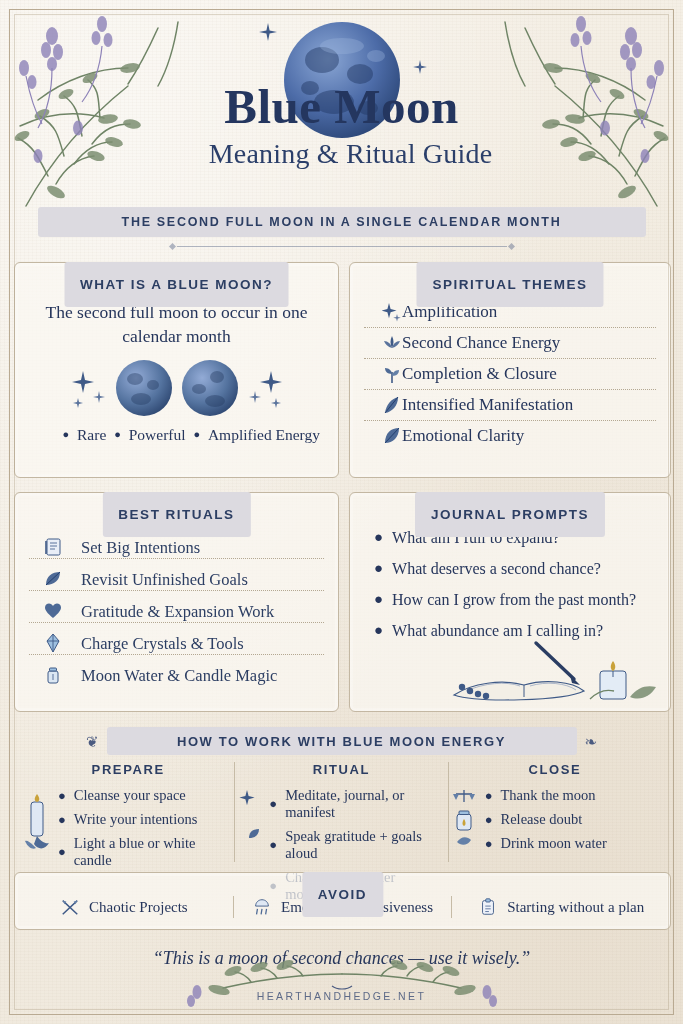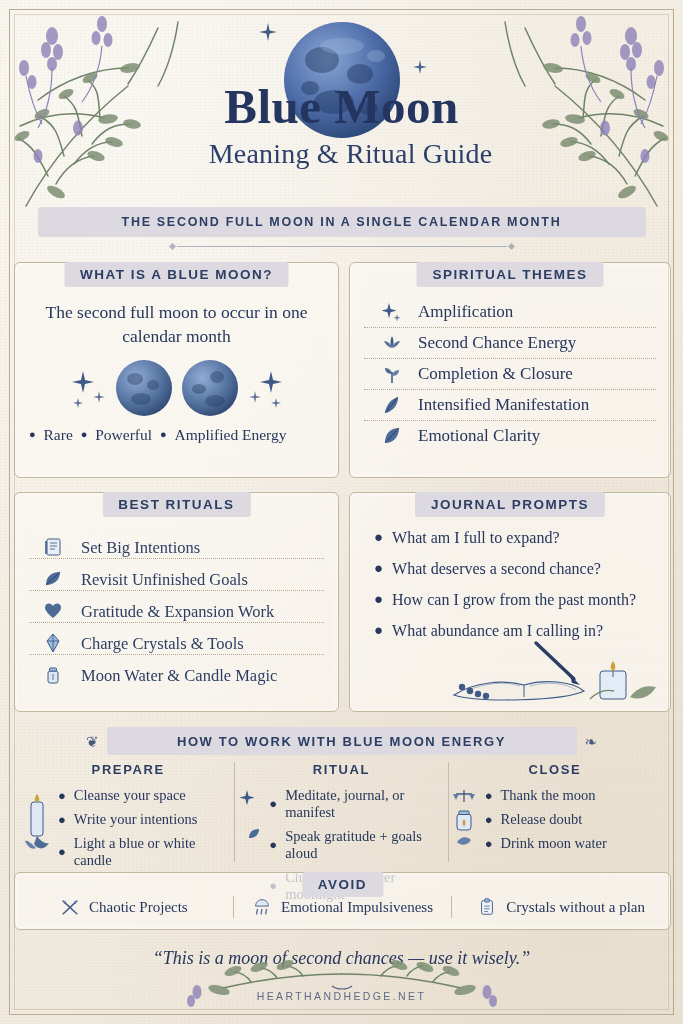--- a/index.html
+++ b/index.html
@@ -90,7 +90,7 @@
   }
   .pill{
     background:#dcdae0;border-radius:3px;
-    padding:5px 16px;display:inline-block;
+    padding:15px 16px;display:inline-block;
     font-size:13.5px;font-weight:bold;letter-spacing:1.5px;color:#2c3e63;
     white-space:nowrap;
   }

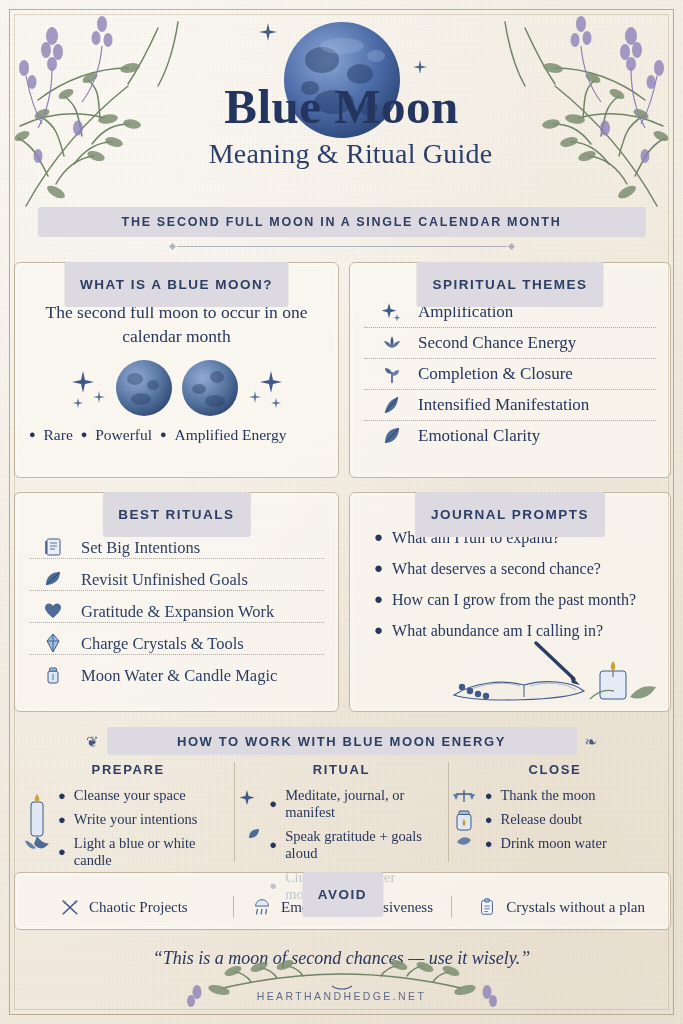--- a/index.html
+++ b/index.html
@@ -119,7 +119,7 @@
 
   
   .theme-row{
-    display:flex;align-items:center;gap:16px;
+    display:flex;align-items:center;gap:0;
     padding:0 6px 0 18px;height:30px;
     border-bottom:1px dotted #b4a892;
   }

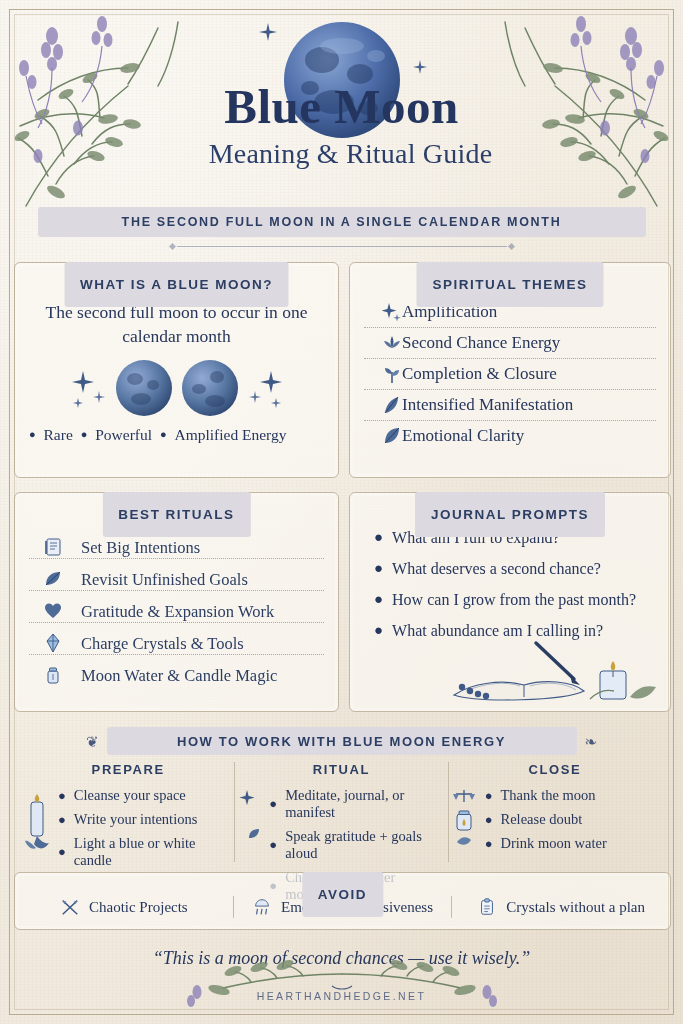--- a/index.html
+++ b/index.html
@@ -112,7 +112,7 @@
   }
   .what-tags{
     font-family:"Liberation Serif",serif;
-    font-size:15.5px;text-align:left;color:#26365c;margin-top:4px;
+    font-size:15.5px;text-align:right;color:#26365c;margin-top:4px;
   }
   .what-tags i{font-style:normal;margin:0 4px;}
   .bullet-dot{font-size:11px;vertical-align:2px;}

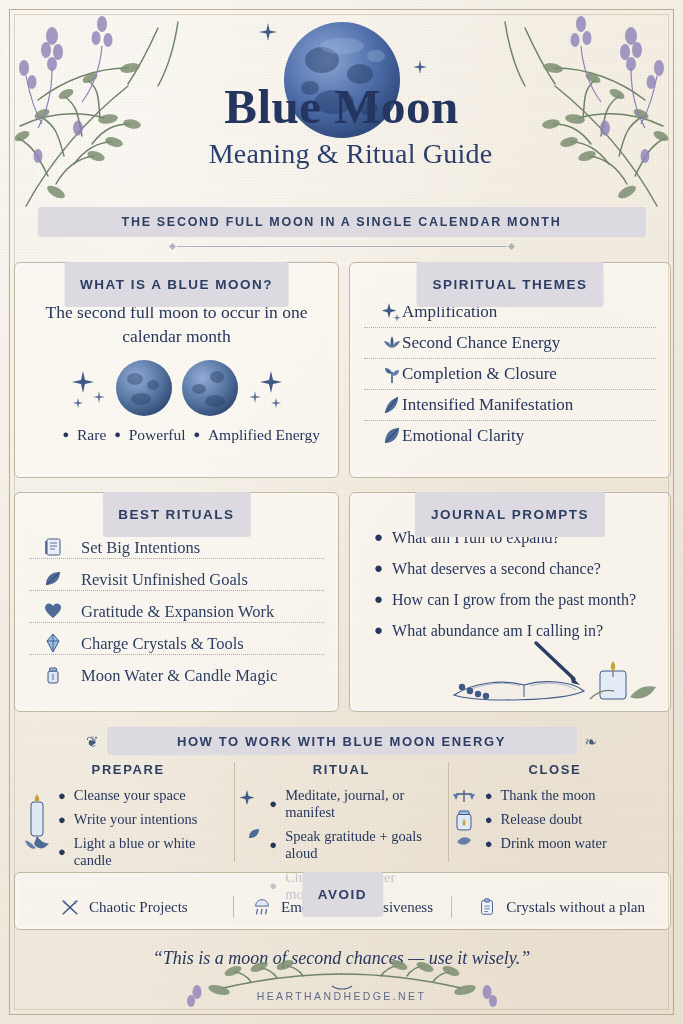--- a/index.html
+++ b/index.html
@@ -637,7 +637,7 @@
           <rect x="8.5" y="2" width="5" height="3.5" rx="1" fill="#9ec0e0" stroke="#3f5a87"></rect>
           <path d="M8 10h6M8 13h6M8 16h4" stroke="#5a739c" stroke-width="1"></path>
         </svg>
-        <span>Crystals without a plan</span>
+        <span>Starting without a plan</span>
       </div>
     </div>
   </div>

